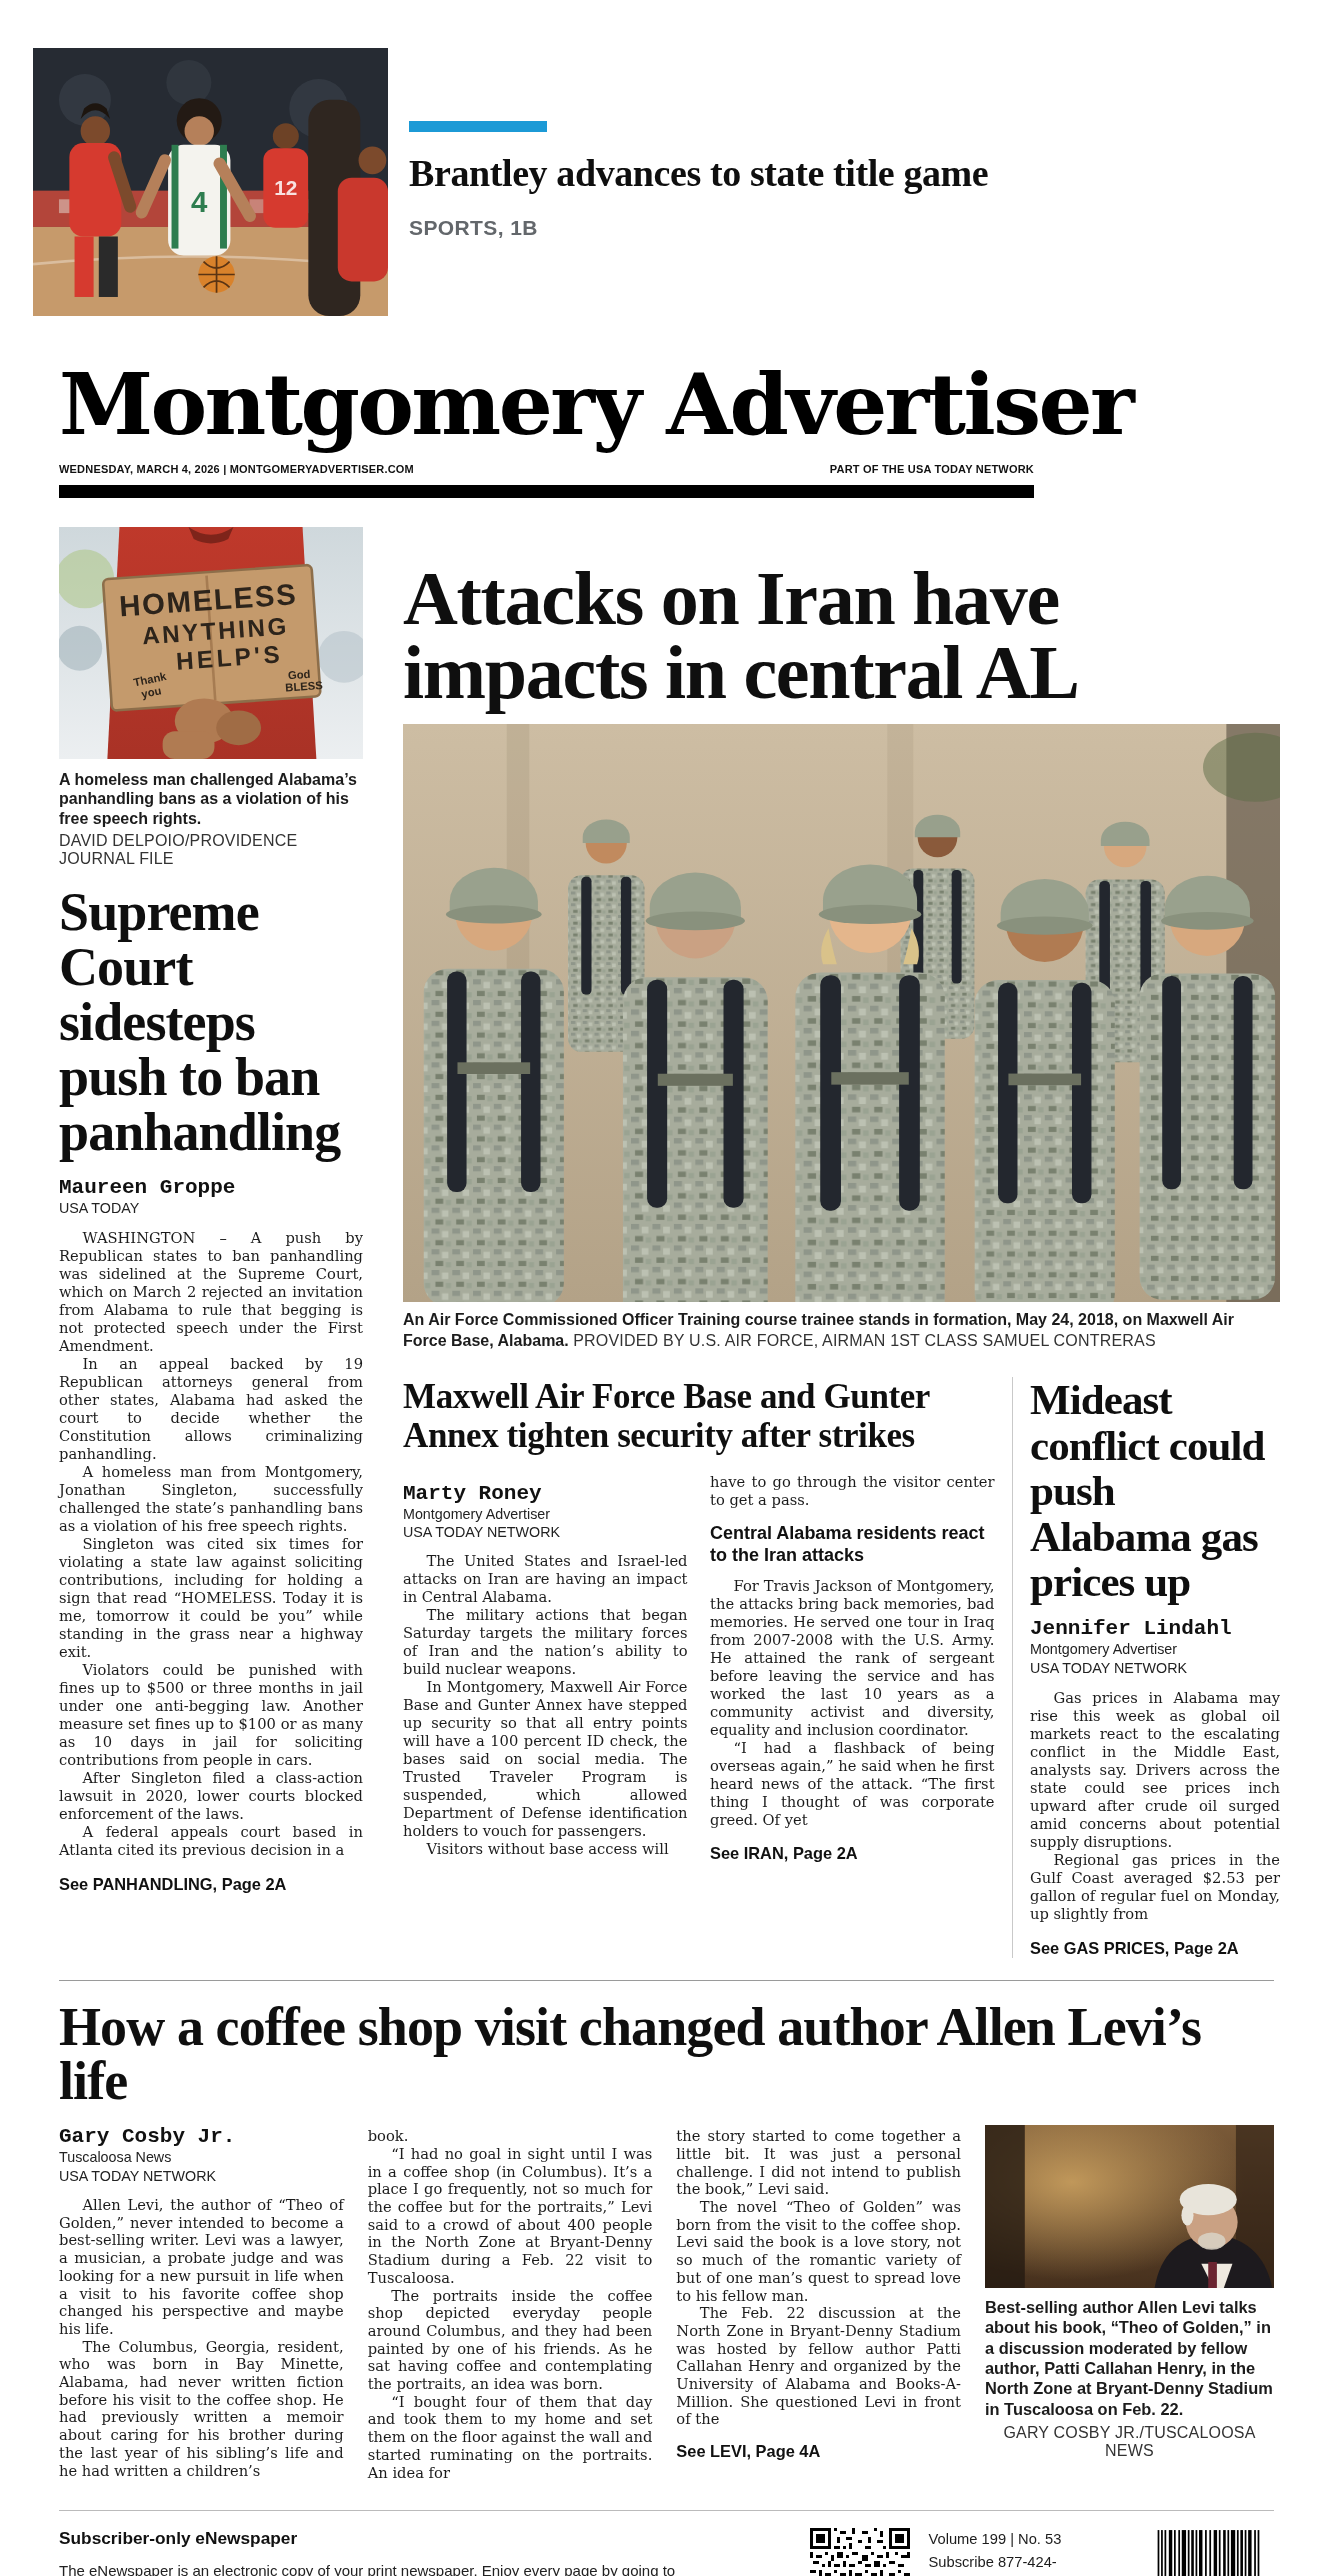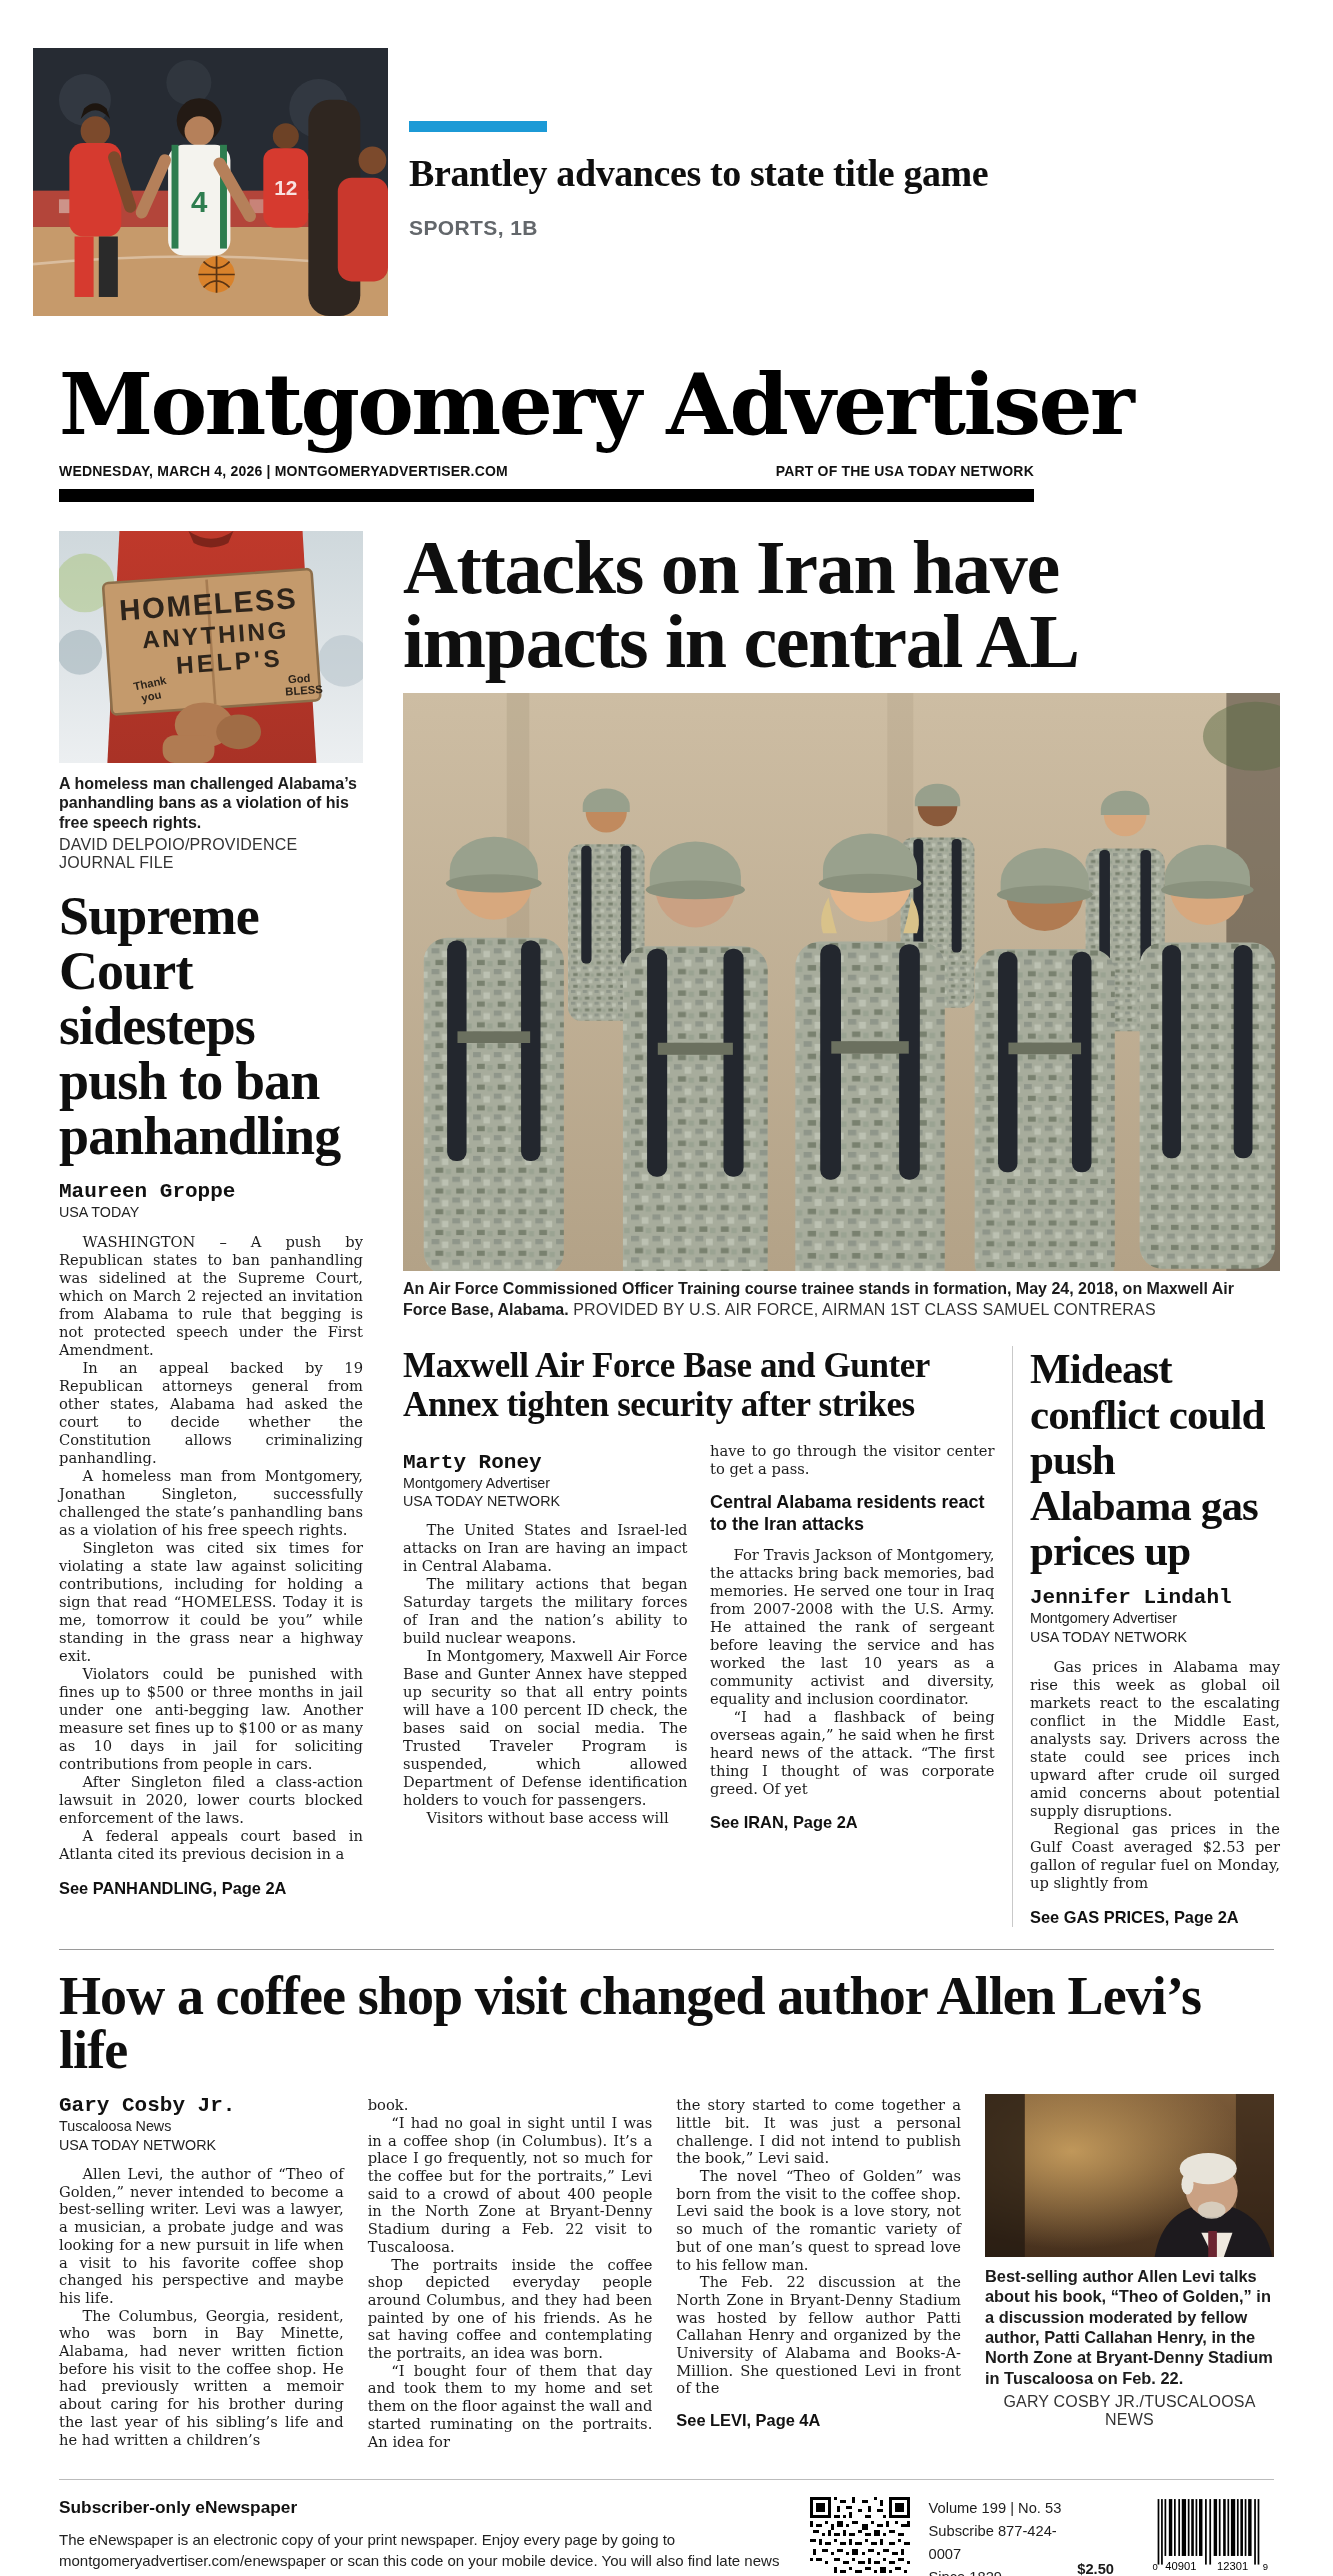--- a/index.html
+++ b/index.html
@@ -18,7 +18,7 @@
   
   .masthead-block { margin:43px 0 0 59px; width:975px; }
   .masthead { font-family:"DejaVu Serif", "Liberation Serif", serif; font-weight:700; font-size:85px; line-height:1.08; letter-spacing:-2.6px; color:#000; white-space:nowrap; }
-  .dateline { margin-top:12px; display:flex; justify-content:space-between; font-weight:700; font-size:14px; letter-spacing:0.2px; color:#111;align-items:center; }
+  .dateline { margin-top:12px; display:flex; justify-content:space-between; font-weight:700; font-size:11px; letter-spacing:0.2px; color:#111;align-items:center; }
   .black-bar { margin-top:10.4px; height:13px; background:#000; }
 
   

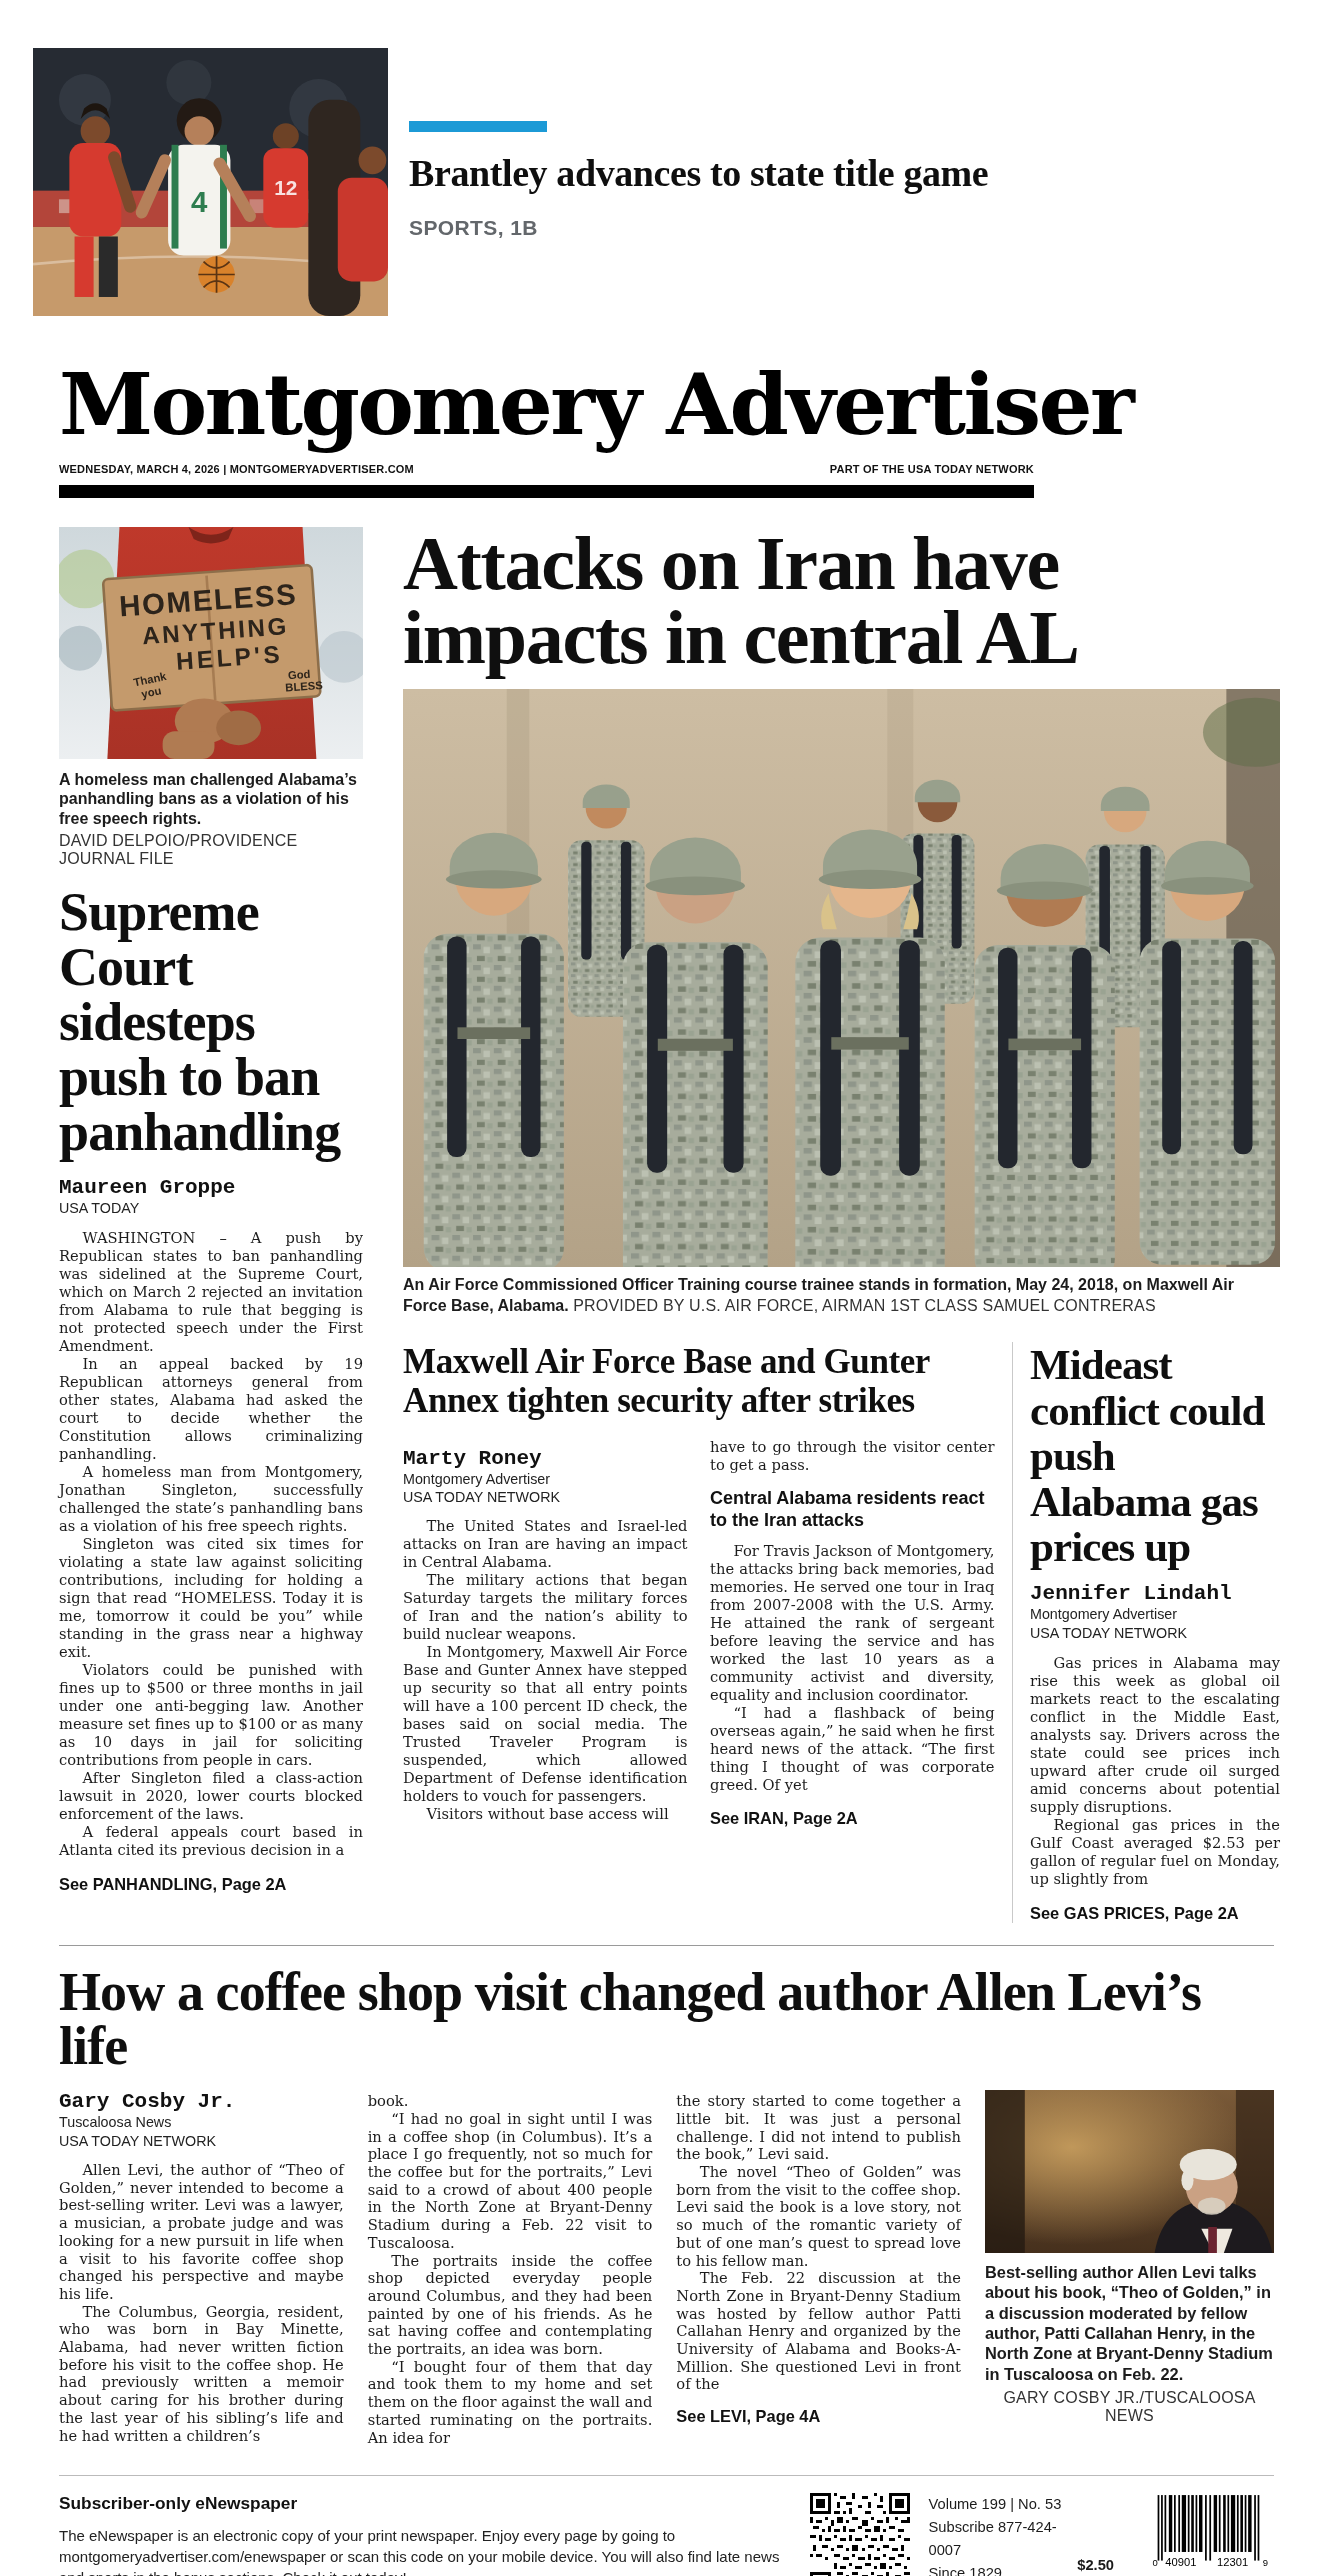--- a/index.html
+++ b/index.html
@@ -45,7 +45,7 @@
 
   .top-grid > .vdiv { margin:0 0 0 20px; }
   .main-area { flex:1; padding-left:20px; }
-  .main-headline { font-size:76px; line-height:0.97; letter-spacing:-1.3px; }
+  .main-headline { font-size:76px; line-height:0.97; letter-spacing:-1.3px;margin-top:35px; }
   .main-photo { margin-top:14px; width:100%; height:578px; overflow:hidden; }
   .main-caption { margin-top:8.6px; font-size:16px; line-height:1.28; }
   .main-caption .caption-bold { font-size:16px; }

